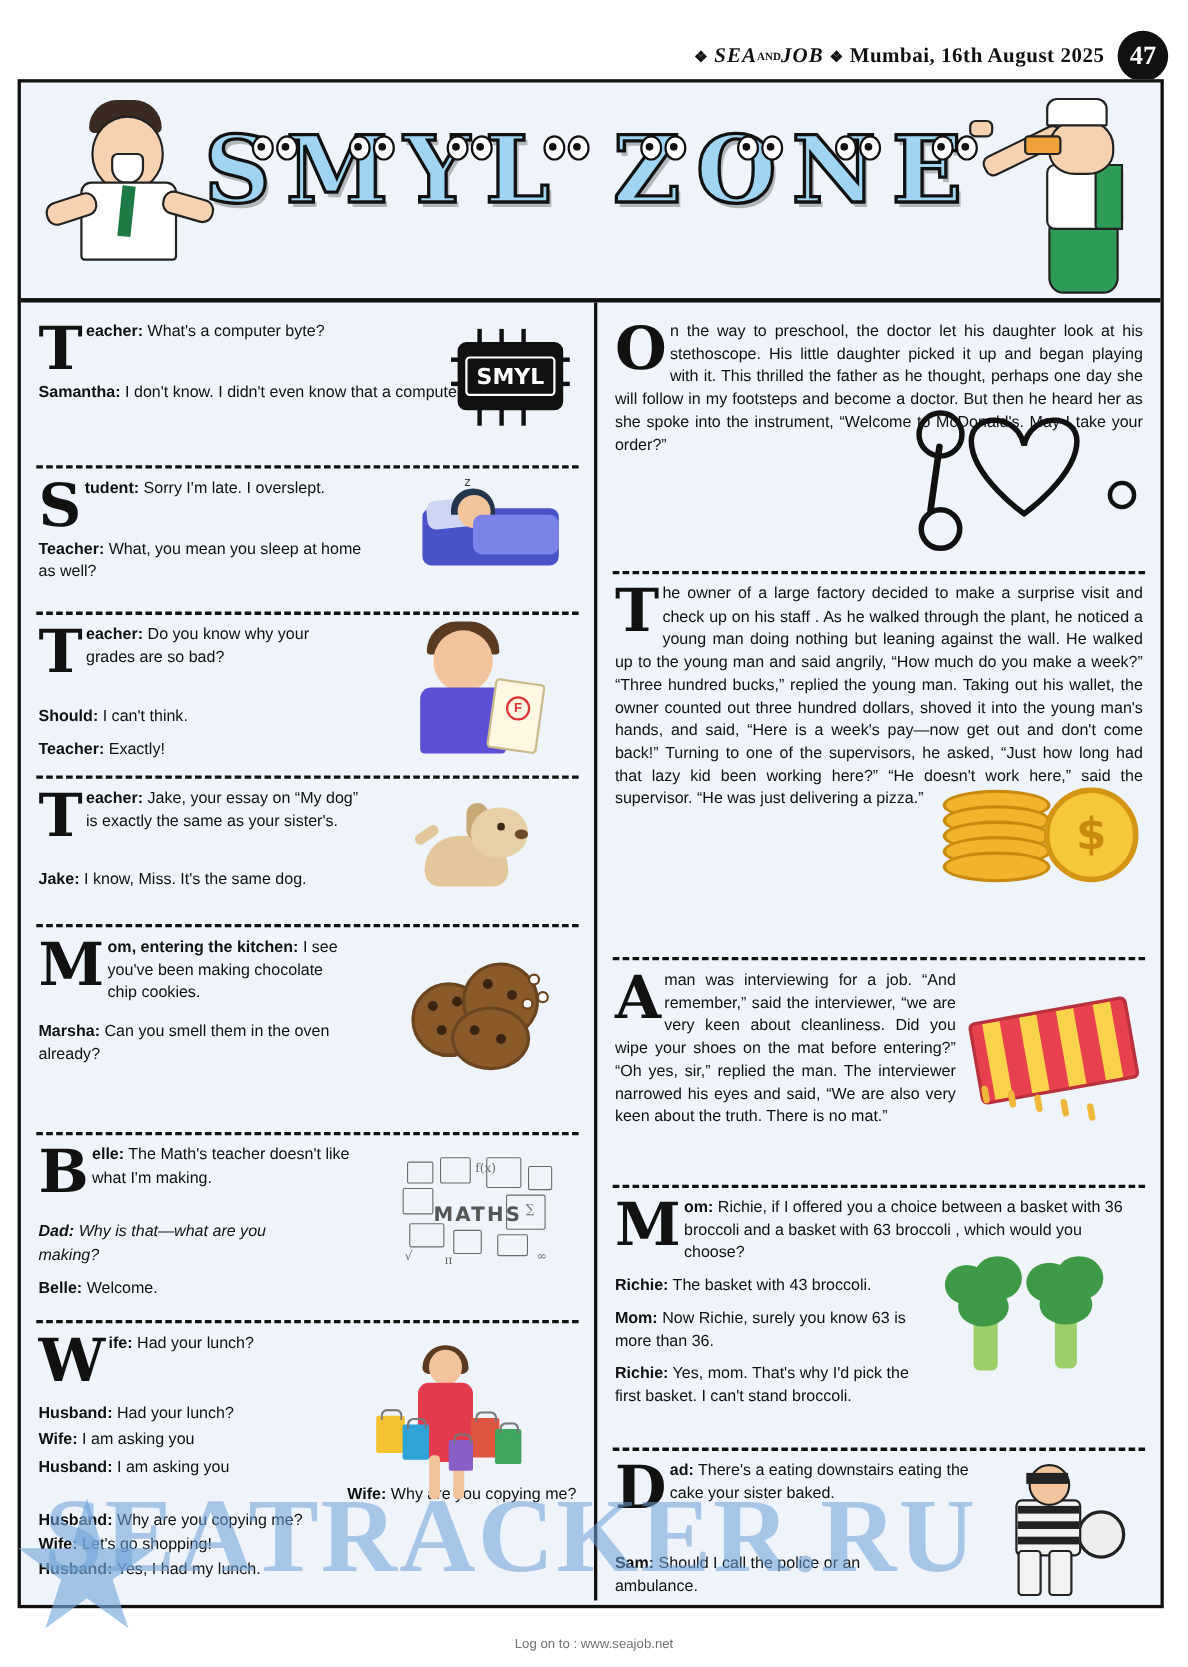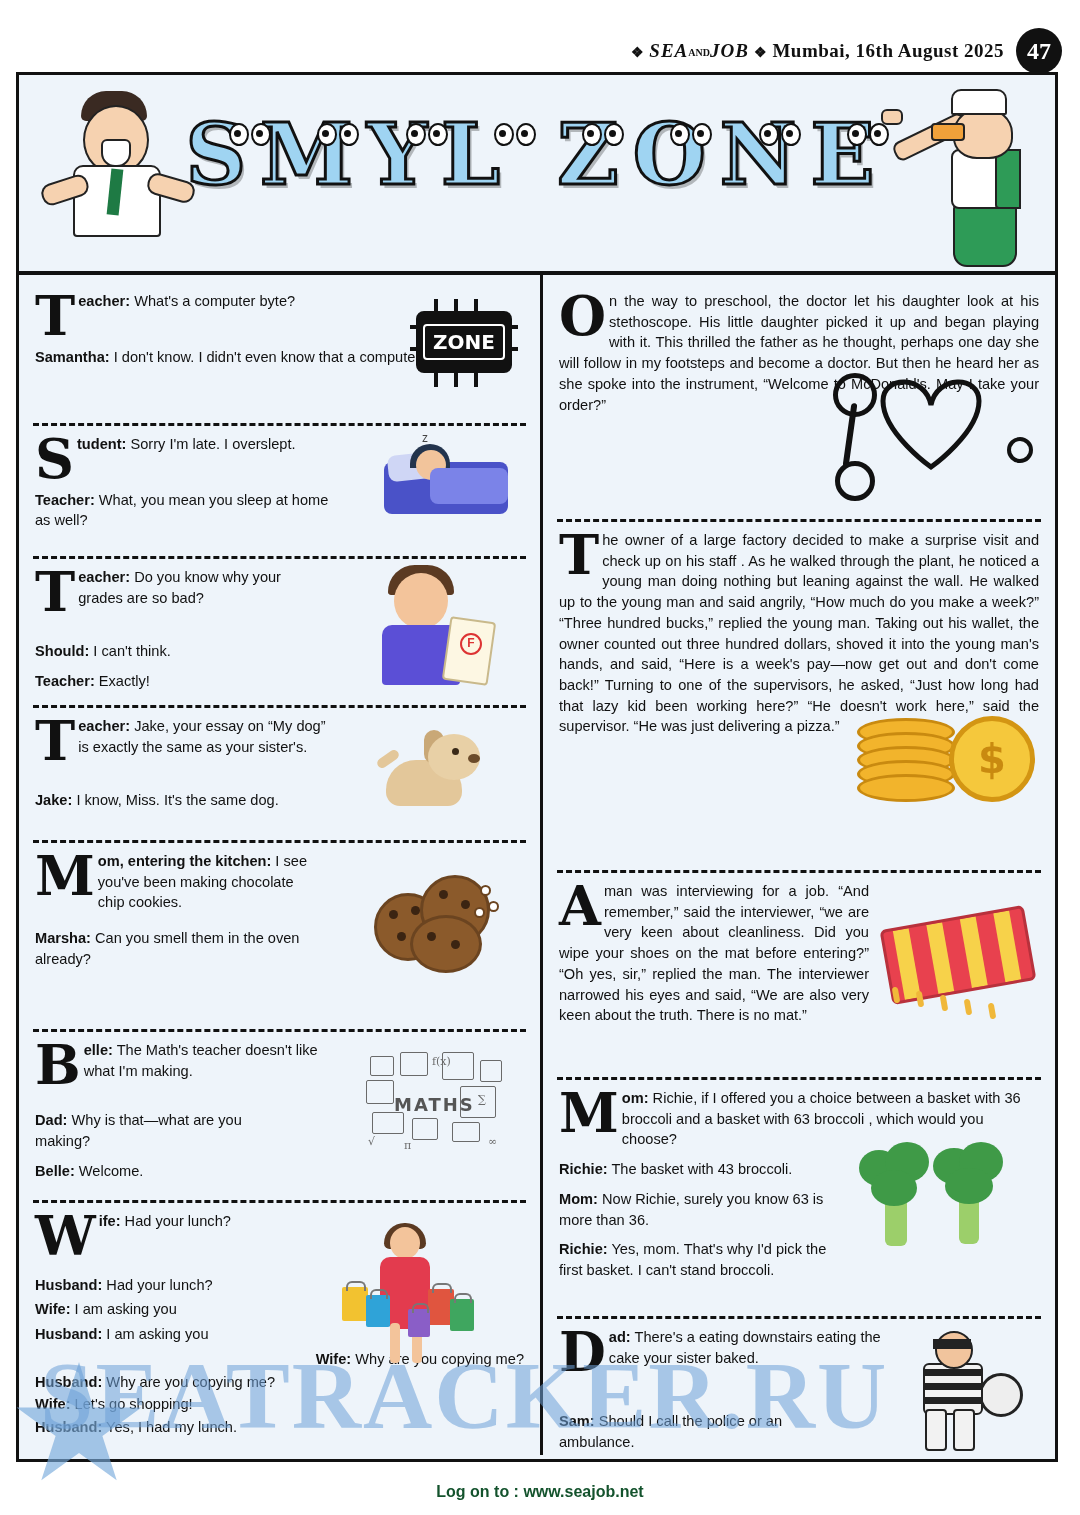--- a/index.html
+++ b/index.html
@@ -411,7 +411,7 @@
           <div class="pin" style="right:0;top:28px;width:14px;height:4px;"></div>
           <div class="pin" style="right:0;top:50px;width:14px;height:4px;"></div>
           <div class="chip-body">
-              <span>ZONE</span>
+              <span>SMYL</span>
             </div>
         </div>
         <p>

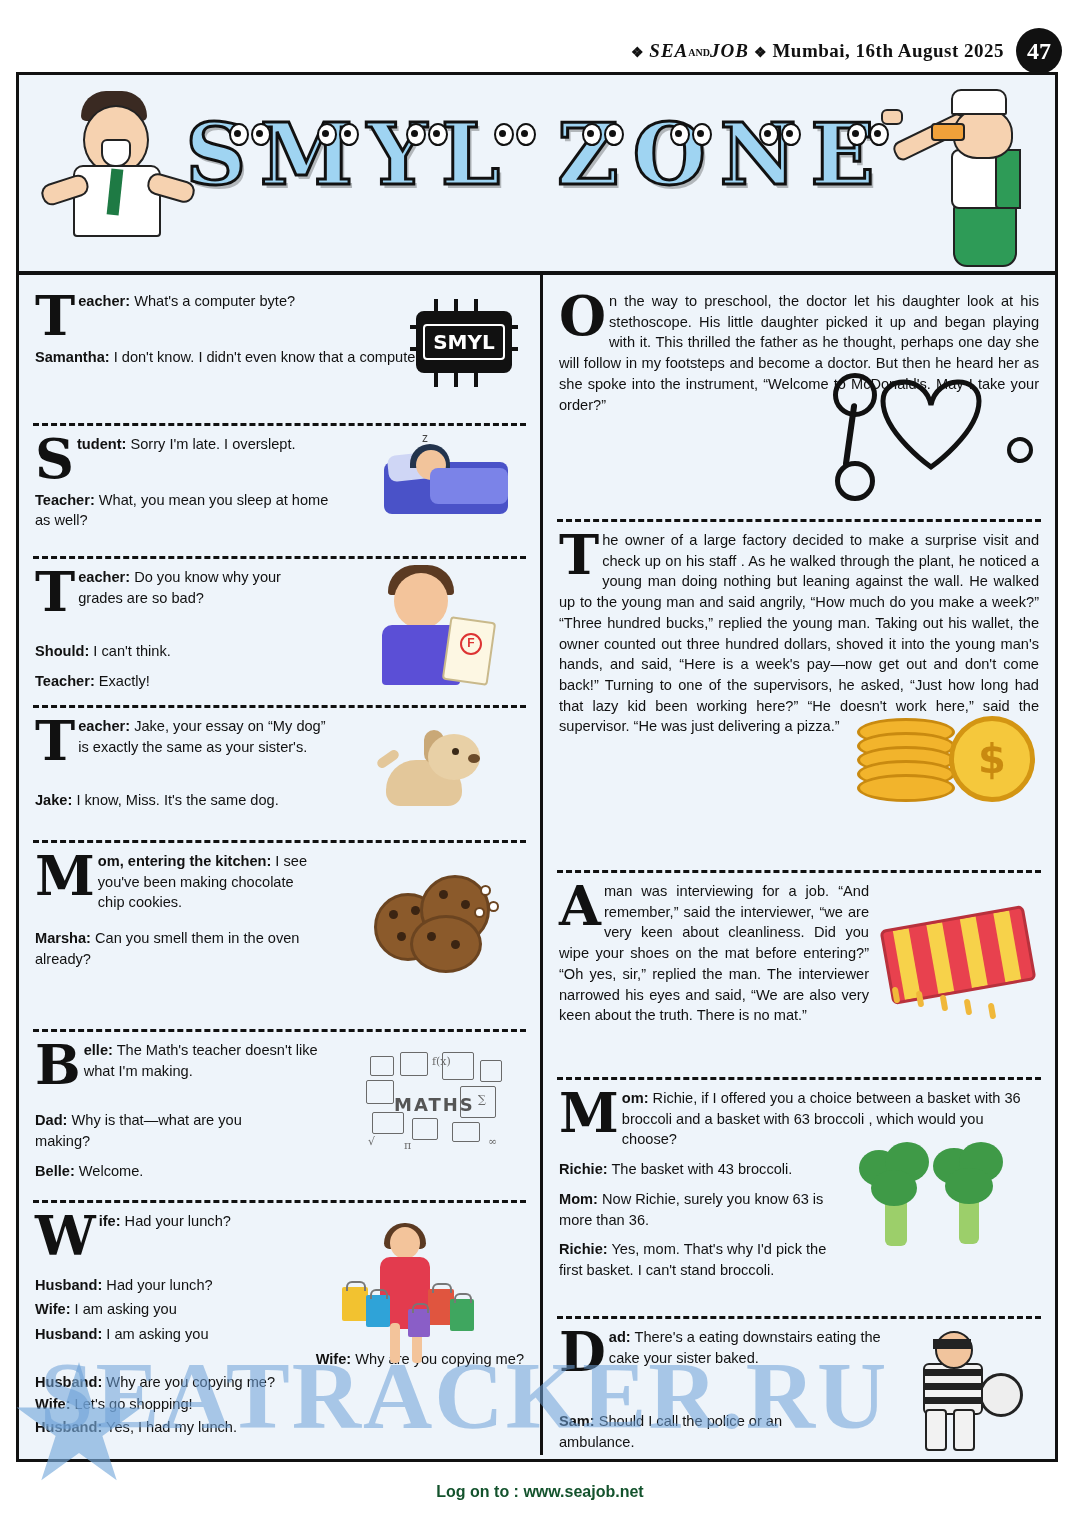--- a/index.html
+++ b/index.html
@@ -525,7 +525,7 @@
         <p style="width:294px;">
           <span class="dropcap">B</span><span class="spk">elle:</span><span> The Math's teacher doesn't like what I'm making.</span>
         </p>
-        <p style="width:250px; padding-top:20px;">
+        <p style="width:250px; padding-top:20px;font-style:italic;">
           <span class="spk">Dad:</span><span> Why is that—what are you making?</span>
         </p>
         <p>

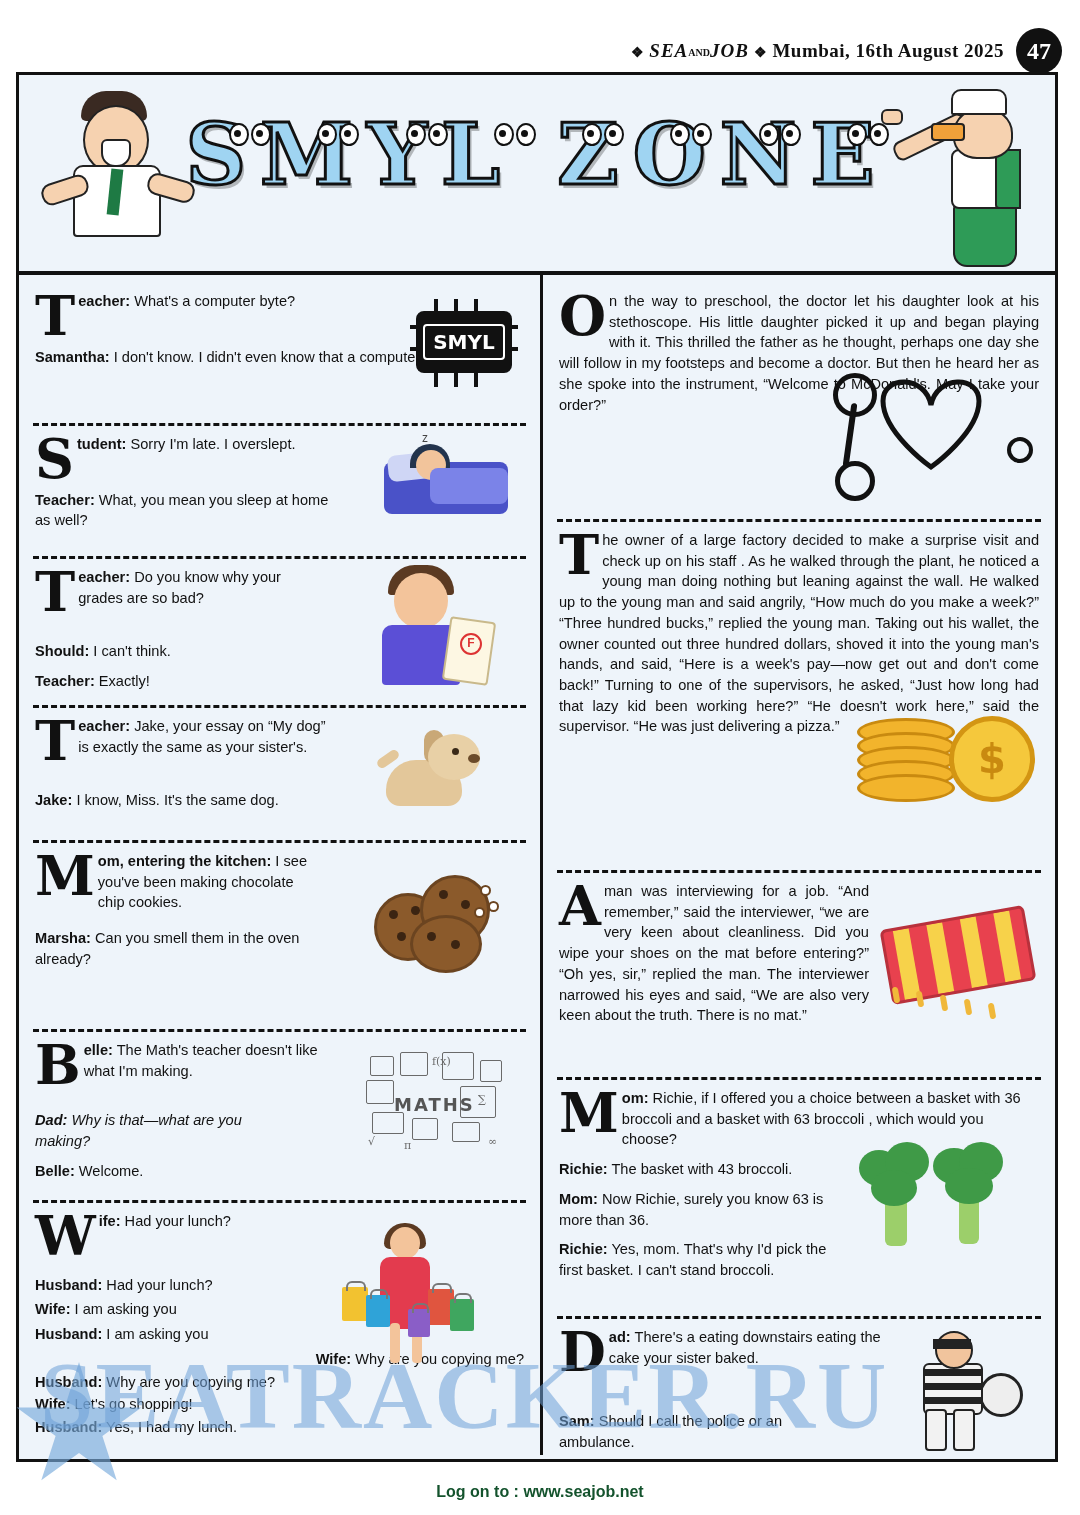--- a/index.html
+++ b/index.html
@@ -290,9 +290,9 @@
     left: 0; right: 0;
     bottom: 14px;
     text-align: center;
-    font-size: 16px;
-    font-weight: bold;
-    color: #14532d;
+    font-size: 12px;
+    font-weight: normal;
+    color: #737373;
   }
 
   

